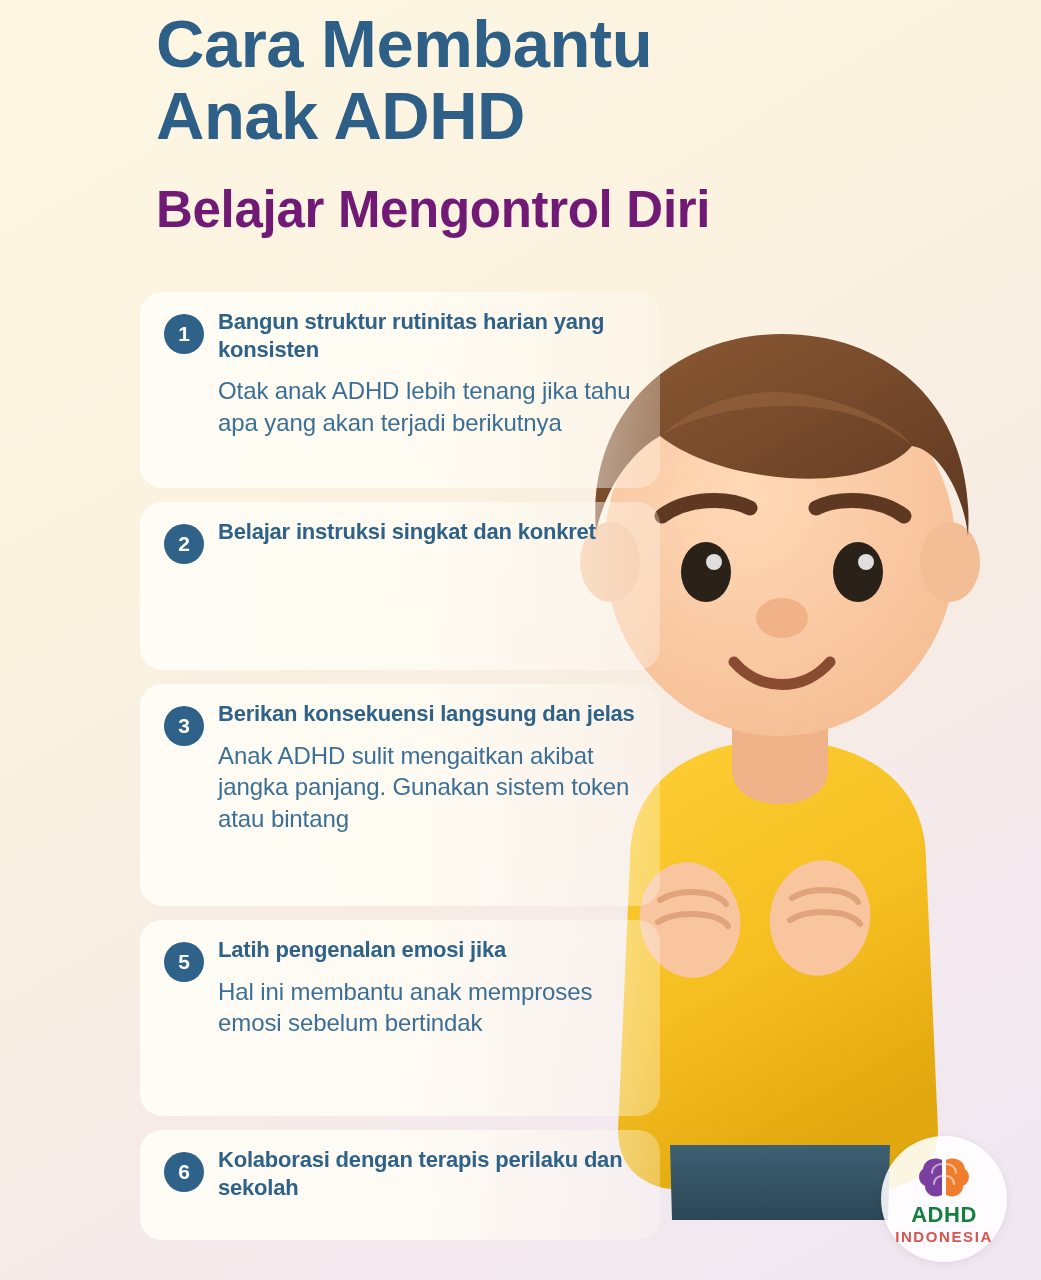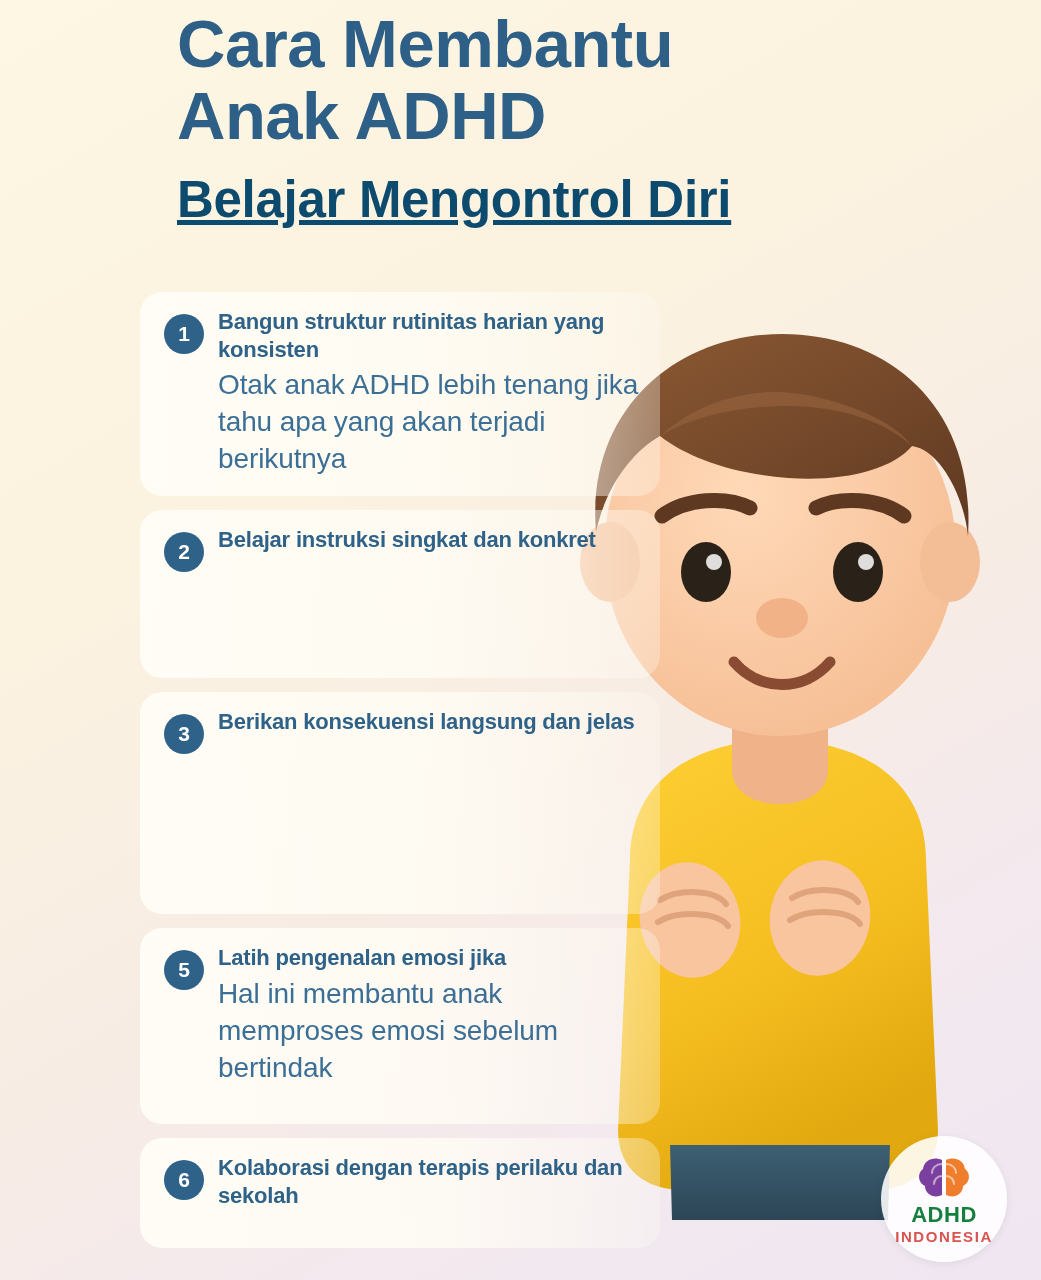--- a/index.html
+++ b/index.html
@@ -17,7 +17,7 @@
   
   .title-block {
     position: absolute;
-    left: 177px;
+    left: 156px;
     top: 8px;
     width: 800px;
   }

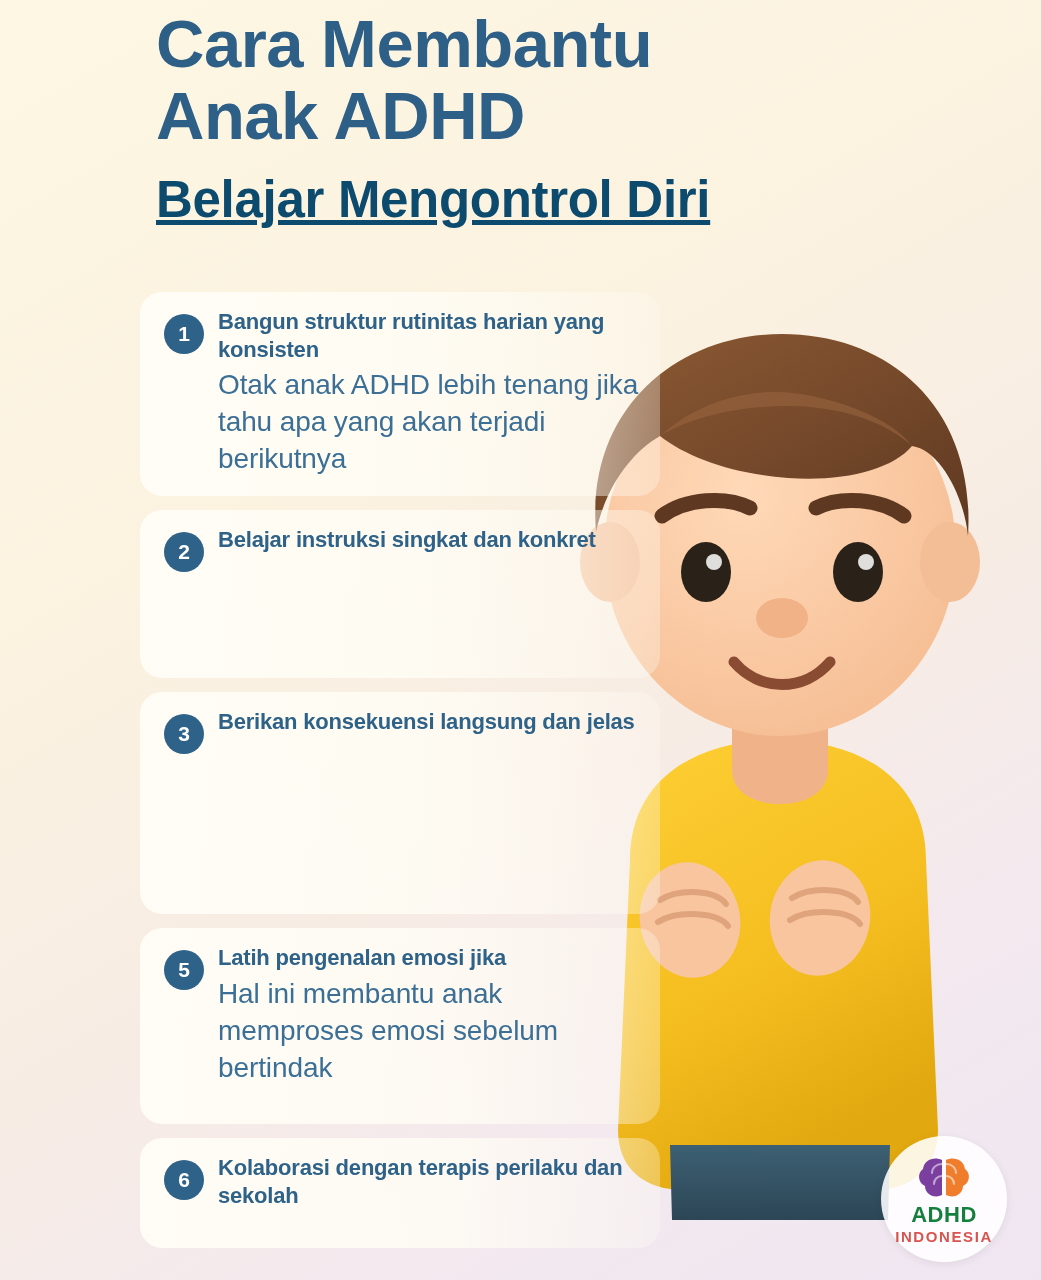--- a/index.html
+++ b/index.html
@@ -31,11 +31,10 @@
   .title-line3 {
     font-size: 51px;
     font-weight: bold;
-    color: #0c4a6e;
+    color: #701a75;
     line-height: 1.3;
-    margin-top: 14px;
+    margin-top: 24px;
     letter-spacing: -0.3px;
-    text-decoration: underline;
   }
 
   

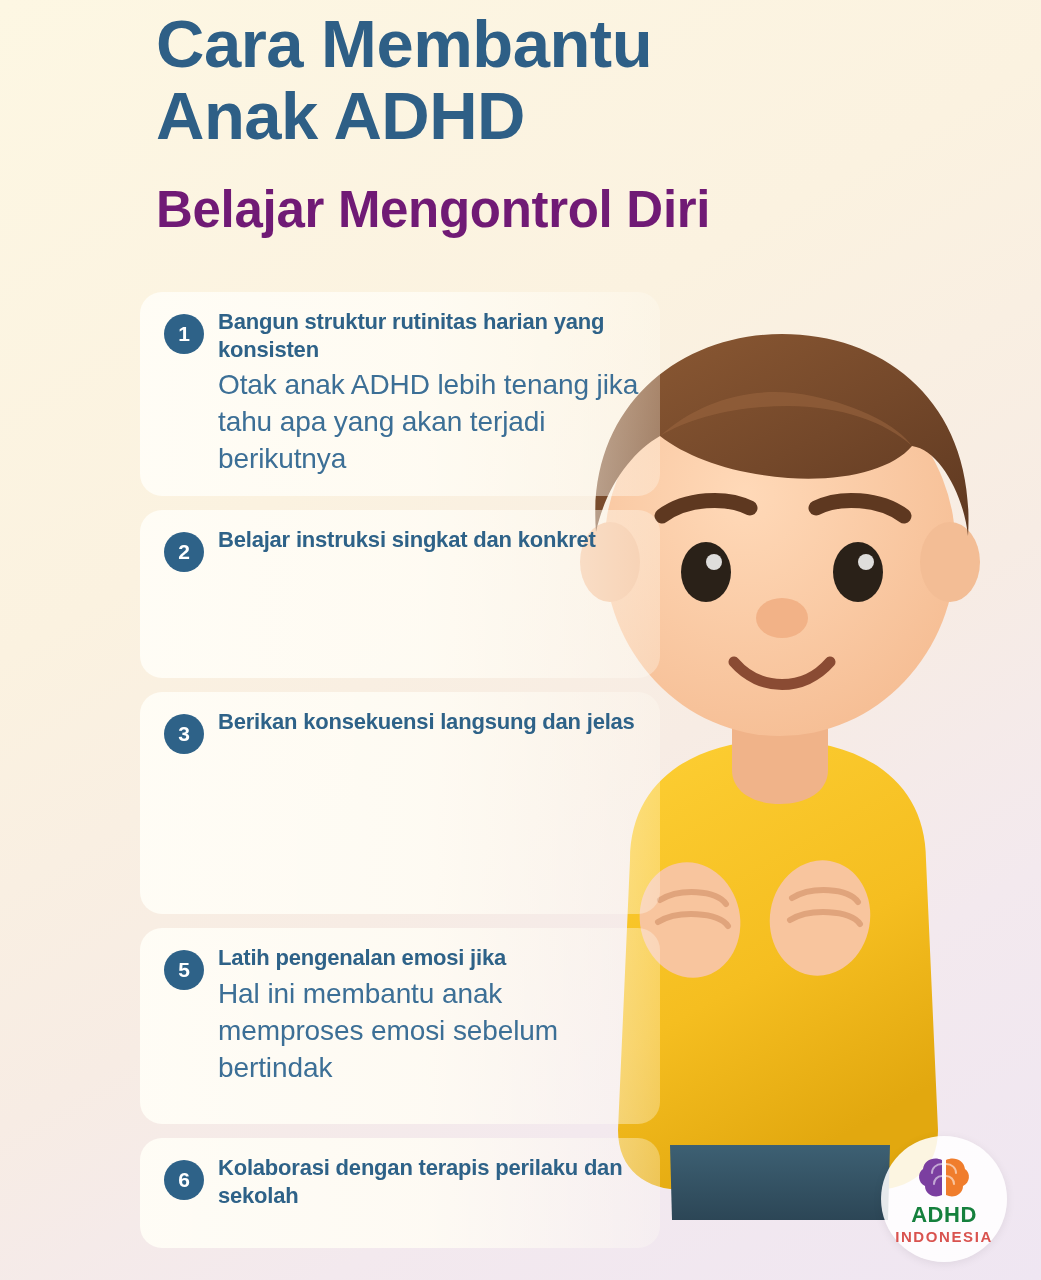--- a/index.html
+++ b/index.html
@@ -86,10 +86,10 @@
     letter-spacing: -0.2px;
   }
   .step-desc {
-    font-size: 28px;
+    font-size: 24px;
     color: #3c6f96;
     line-height: 1.32;
-    margin-top: 4px;
+    margin-top: 12px;
     letter-spacing: -0.1px;
   }
 

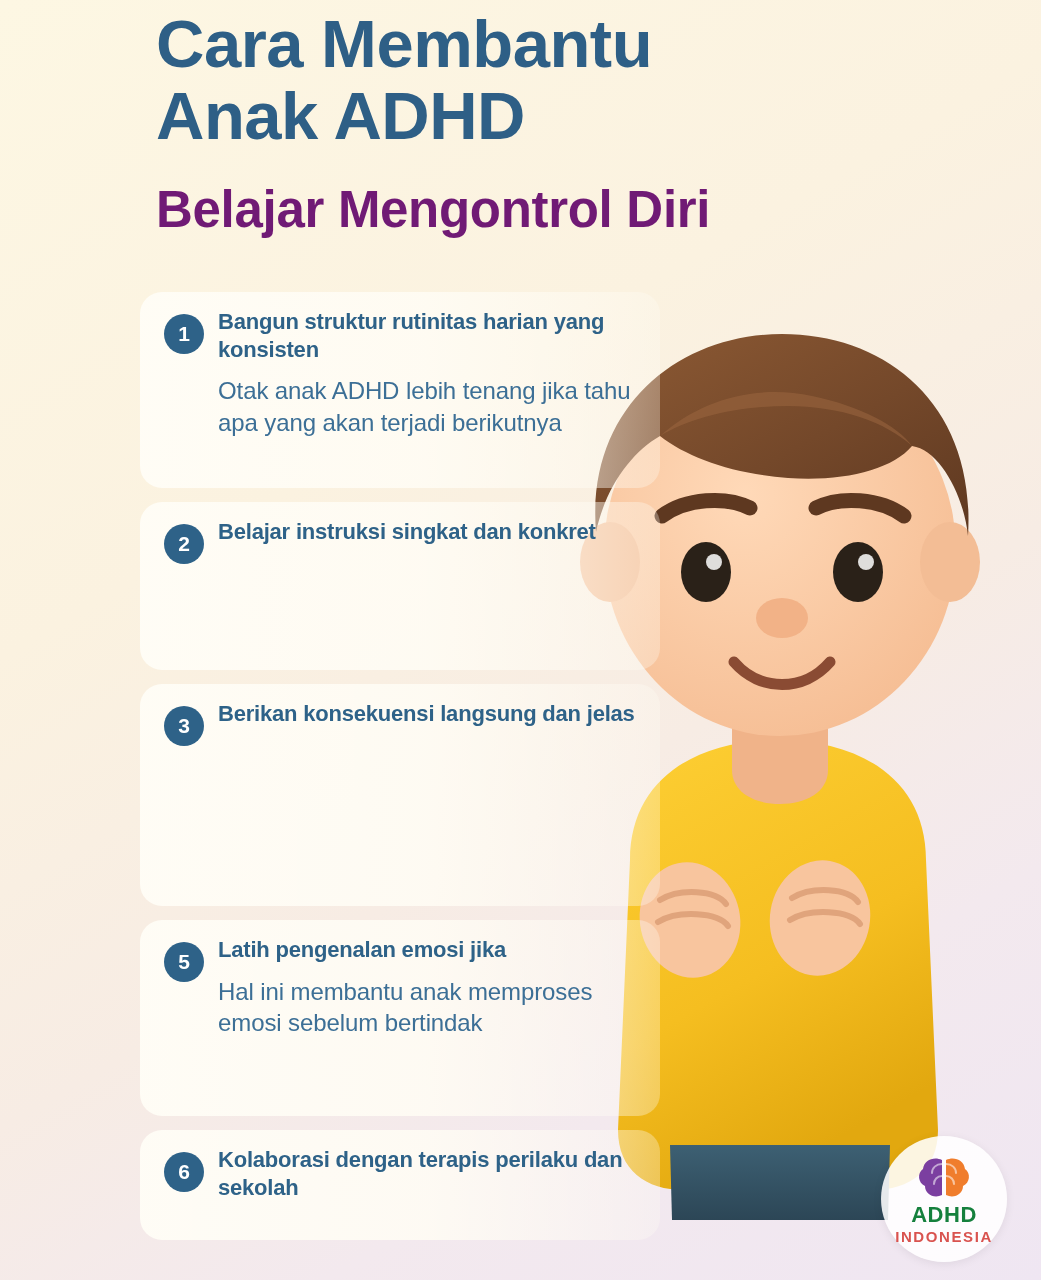--- a/index.html
+++ b/index.html
@@ -215,6 +215,7 @@
   <div class="step s3">
     <div class="step-num">3</div>
     <div class="step-title">Berikan konsekuensi langsung dan jelas</div>
+    <div class="step-desc">Anak ADHD sulit mengaitkan akibat jangka panjang. Gunakan sistem token atau bintang</div>
   </div>
 
   <div class="step s5">

